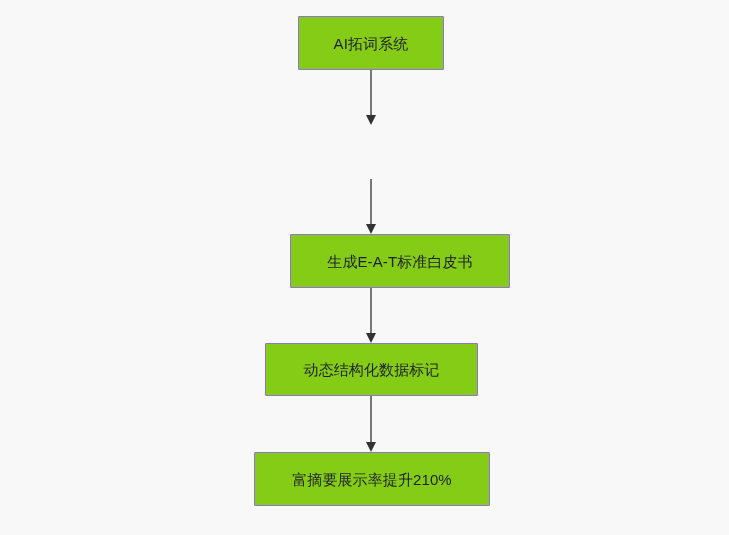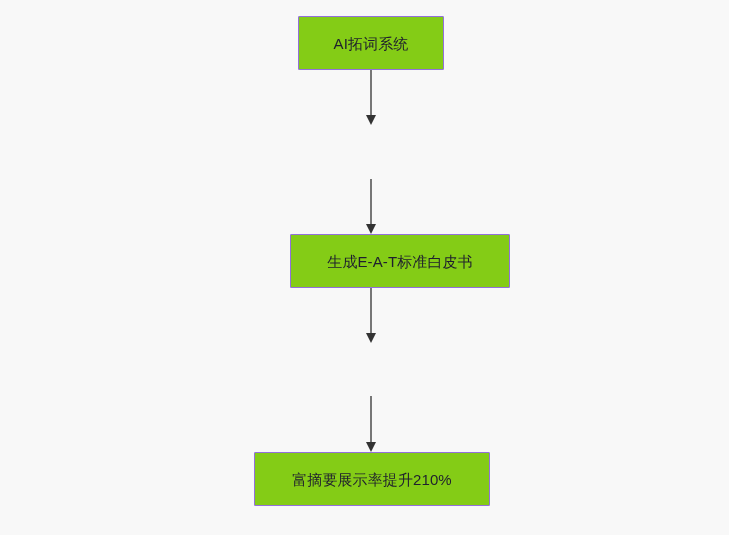--- a/index.html
+++ b/index.html
@@ -75,6 +75,9 @@
     <div class="node-box" style="left: 246px; top: 234px; width: 220px; height: 54px; margin-left: 44px;">
       <span class="node-label">生成E-A-T标准白皮书</span>
     </div>
+    <div class="node-box" style="left: 265px; top: 343px; width: 213px; height: 53px;">
+      <span class="node-label">动态结构化数据标记</span>
+    </div>
     <div class="node-box" style="left: 254px; top: 452px; width: 236px; height: 54px;">
       <span class="node-label">富摘要展示率提升210%</span>
     </div>

